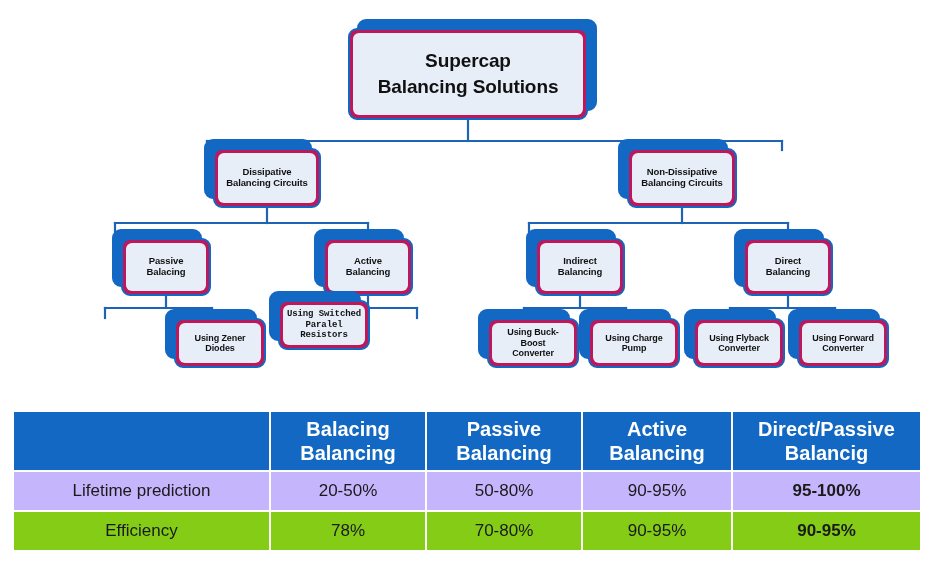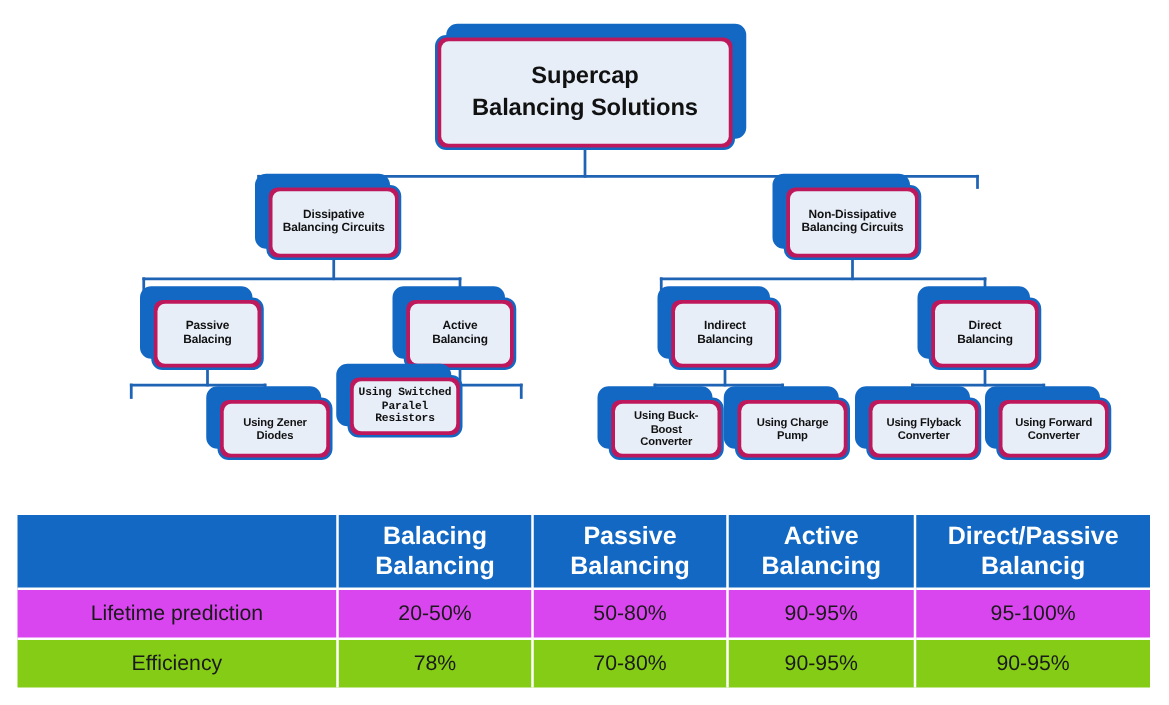--- a/index.html
+++ b/index.html
@@ -122,7 +122,7 @@
     border-bottom: 2px solid #ffffff;
   }
   table.cmp tbody td:last-child { border-right: 0; }
-  table.cmp tbody tr.r0 td { background: #d946ef; }
+  table.cmp tbody tr.r0 td { background: #c4b5fd; }
   table.cmp tbody tr.r1 td { background: #84cc16; }
   table.cmp tbody tr:last-child td { border-bottom: 0; }
   td.rowhdr { font-size: 17px; }

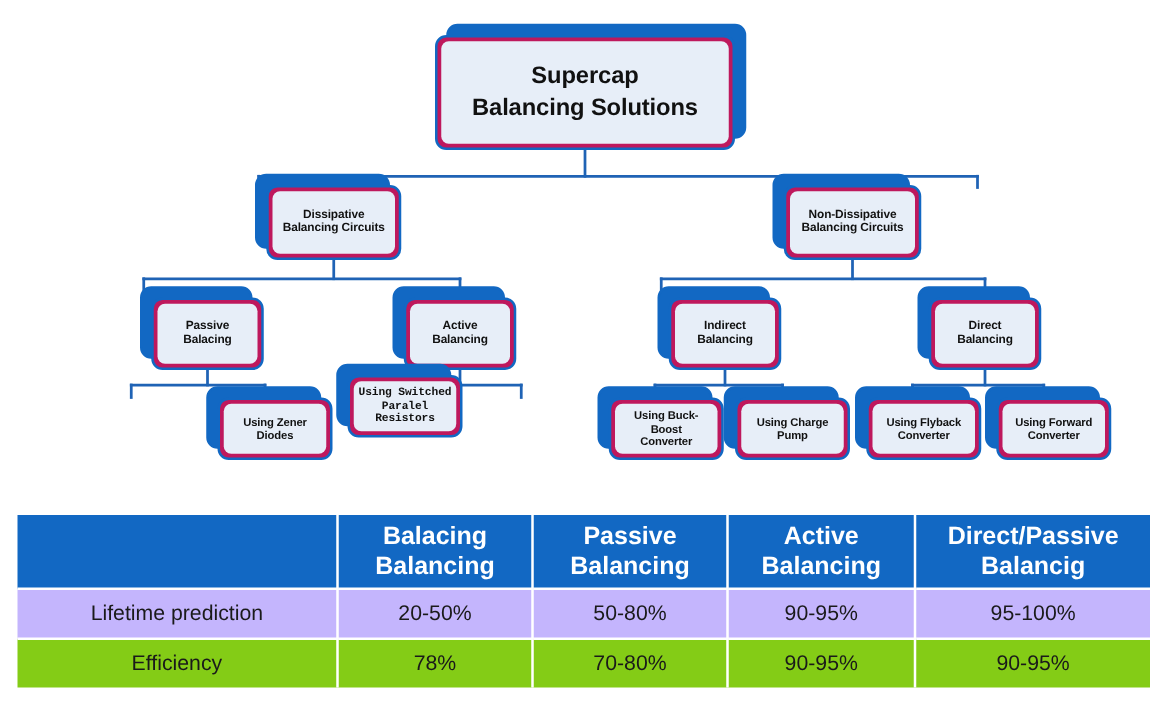--- a/index.html
+++ b/index.html
@@ -121,7 +121,7 @@
     border-right: 2px solid #ffffff;
     border-bottom: 2px solid #ffffff;
   }
-  table.cmp tbody td:last-child { border-right: 0; }
+  table.cmp tbody td:last-child { border-right: 0; font-weight: bold; }
   table.cmp tbody tr.r0 td { background: #c4b5fd; }
   table.cmp tbody tr.r1 td { background: #84cc16; }
   table.cmp tbody tr:last-child td { border-bottom: 0; }

